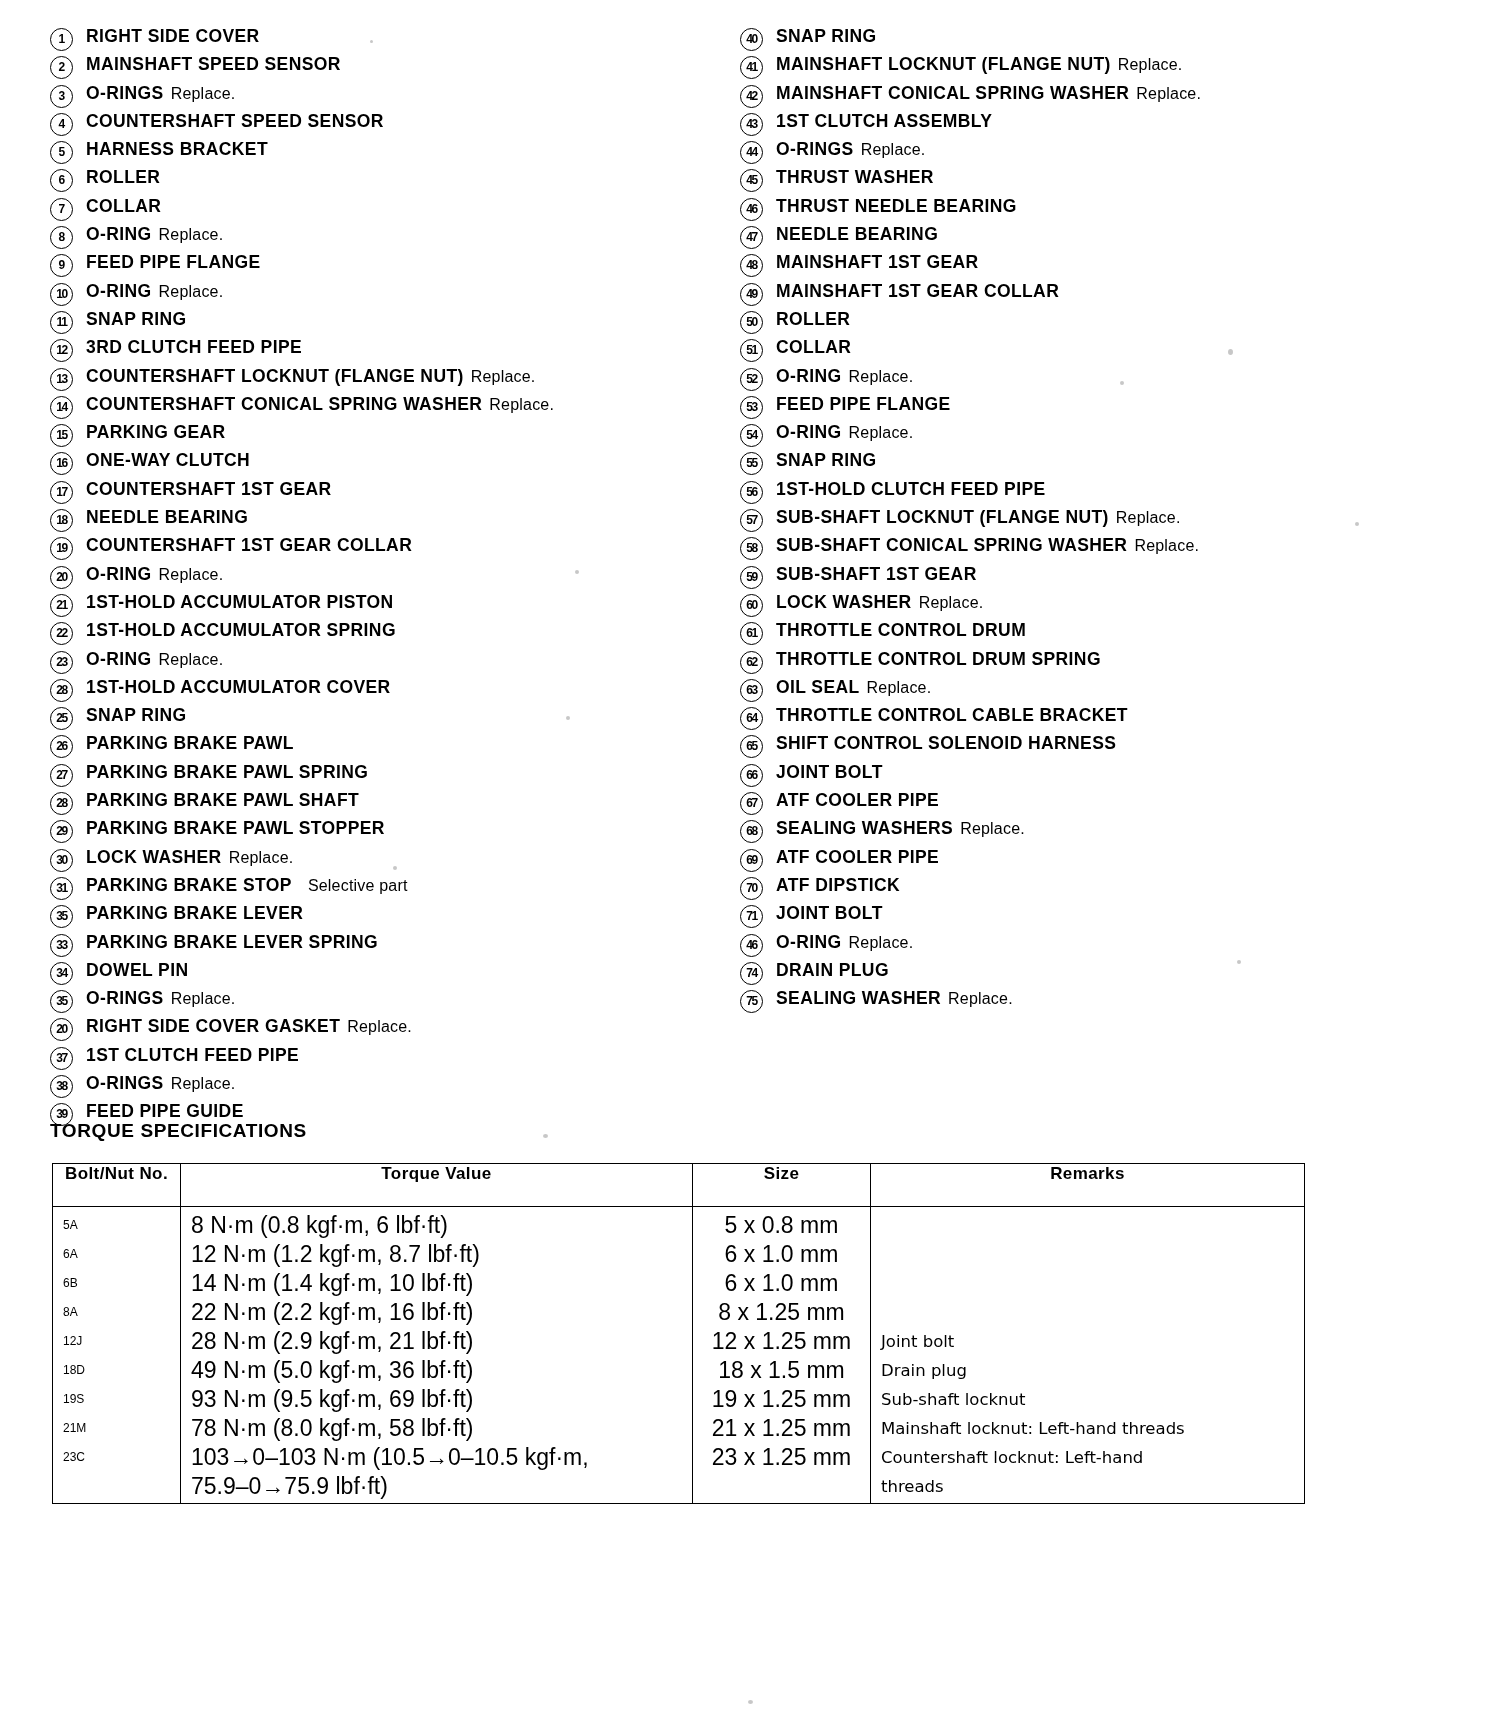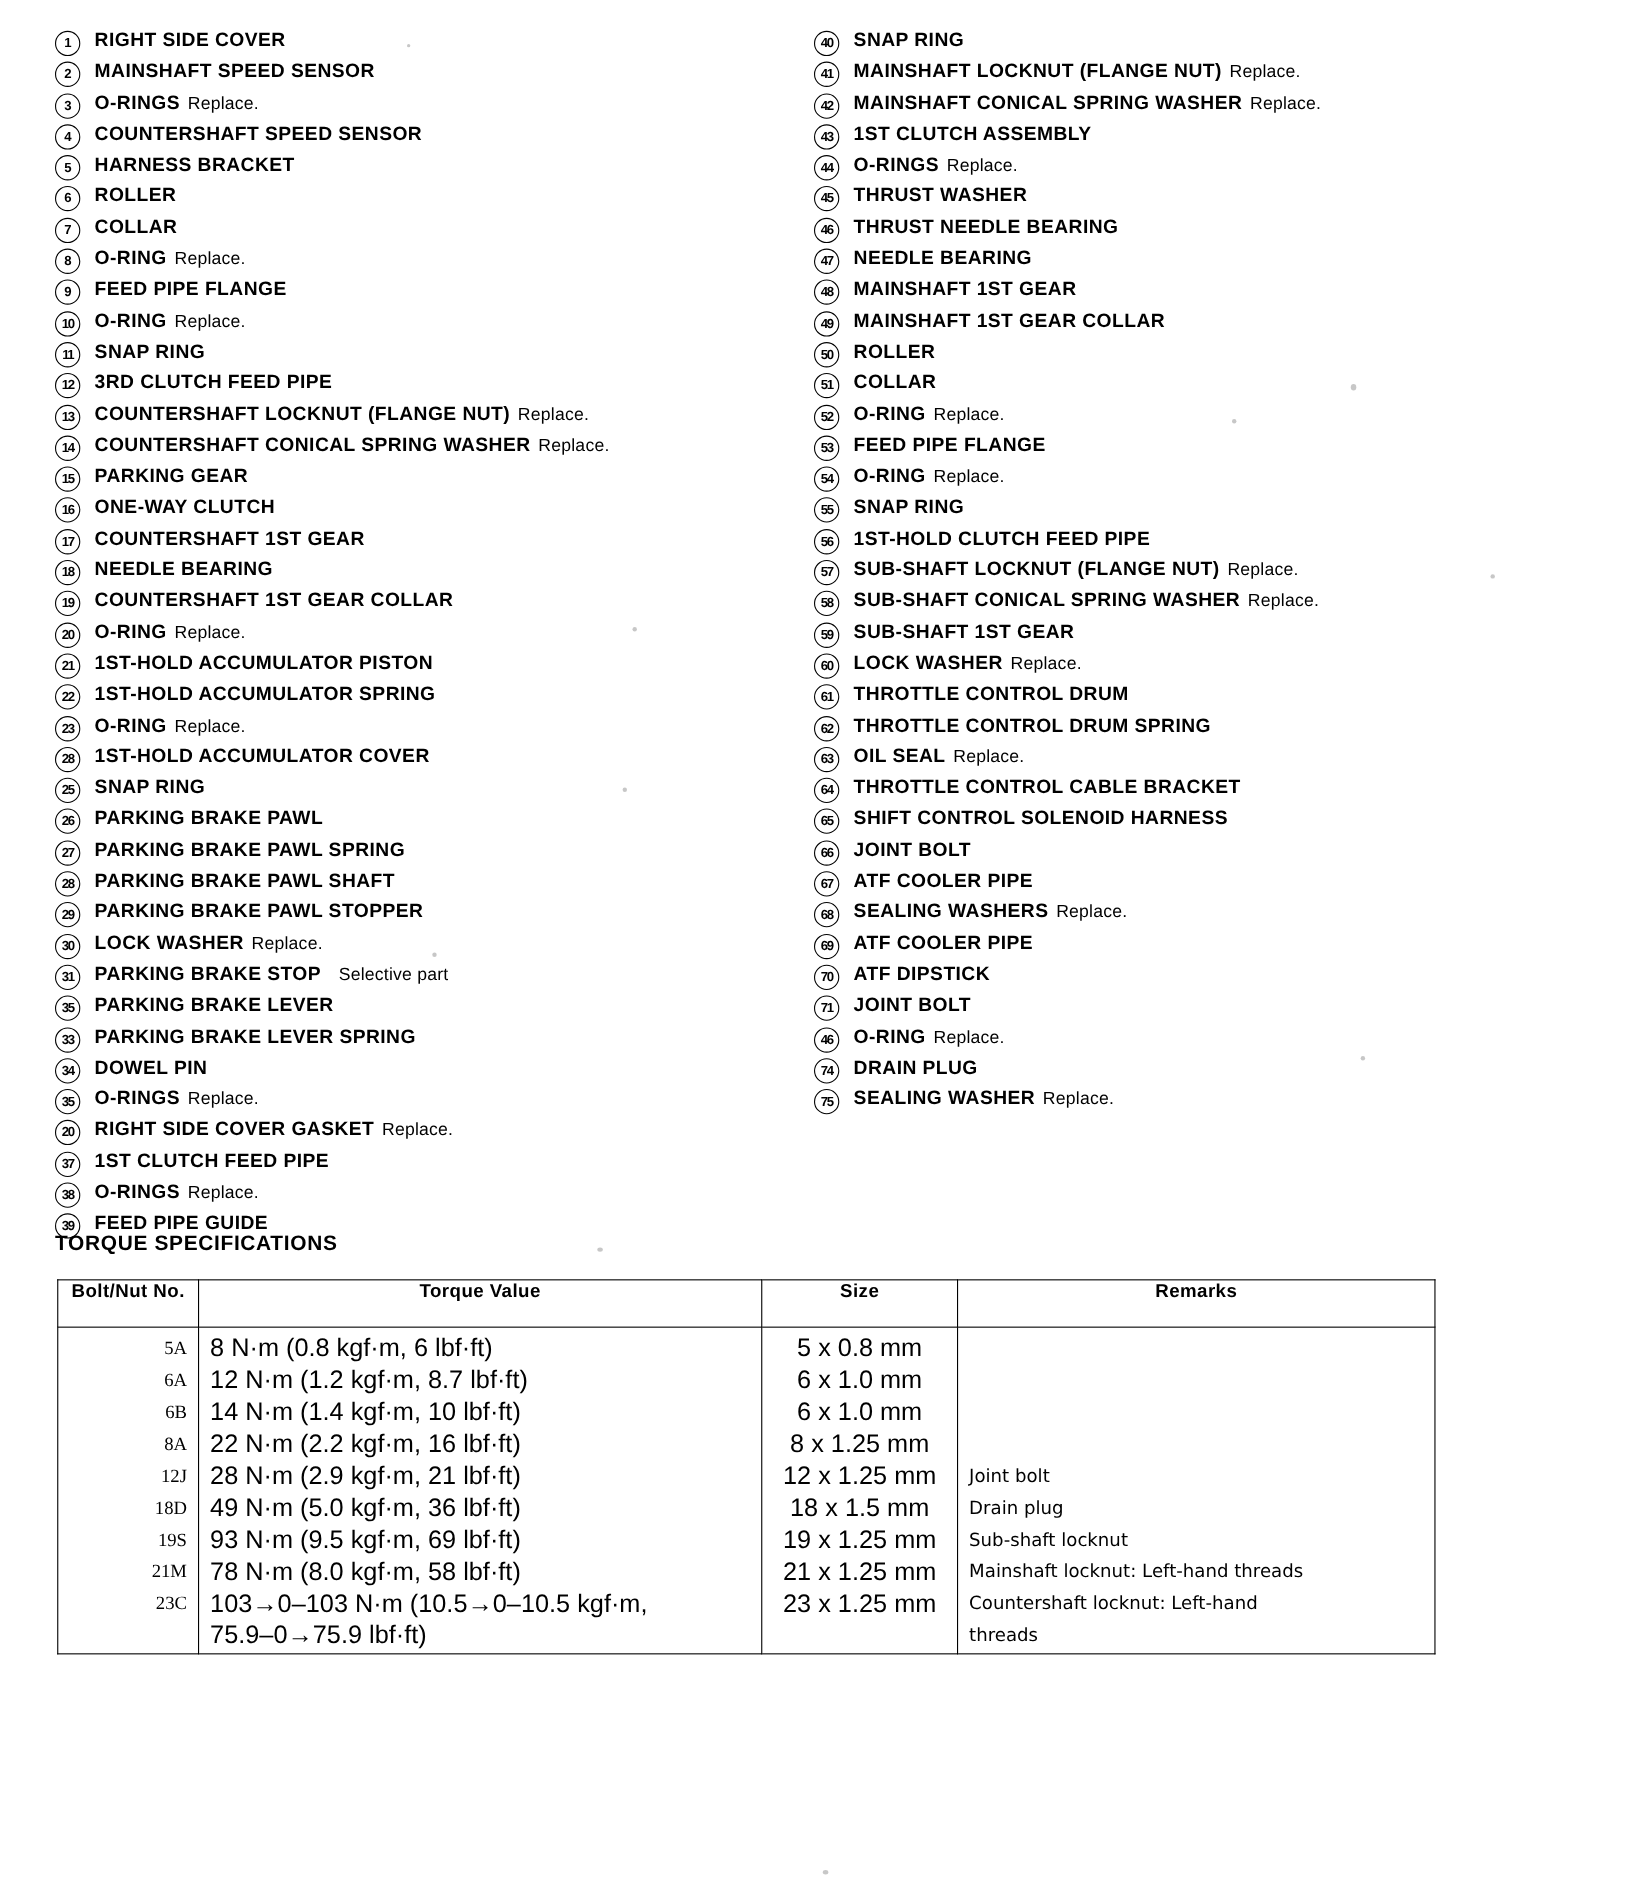--- a/index.html
+++ b/index.html
@@ -121,7 +121,7 @@
     line-height: 29px;
     white-space: pre-line;
   }
-  .c-no     { text-align: right; font-size: 17px; font-family: Liberation Serif, serif; }
+  .c-no     { text-align: left; font-size: 12px; }
   .c-torque { text-align: left; }
   .c-size   { text-align: center; }
   .c-remarks{ text-align: left; font-weight: normal; font-family: "DejaVu Sans", sans-serif; font-size: 16.5px; }

